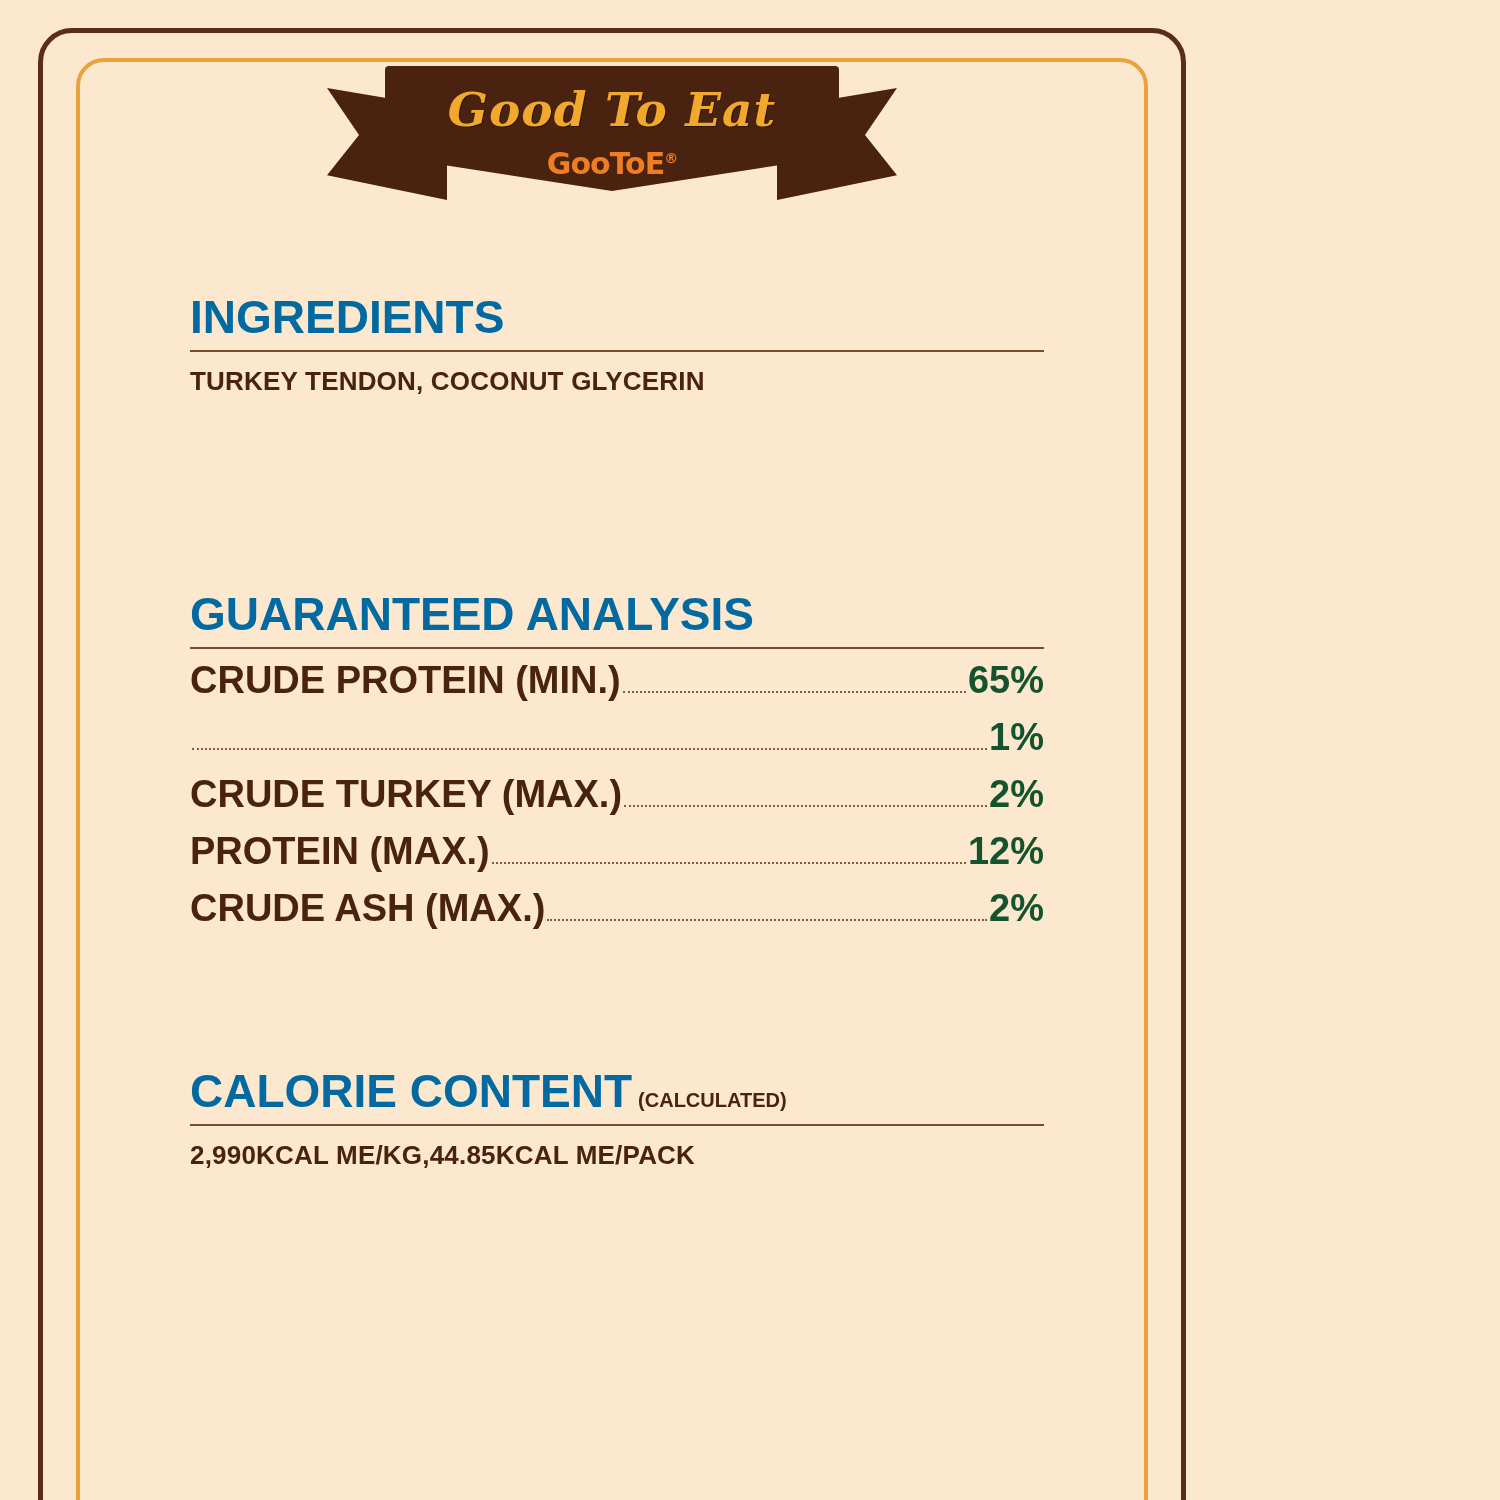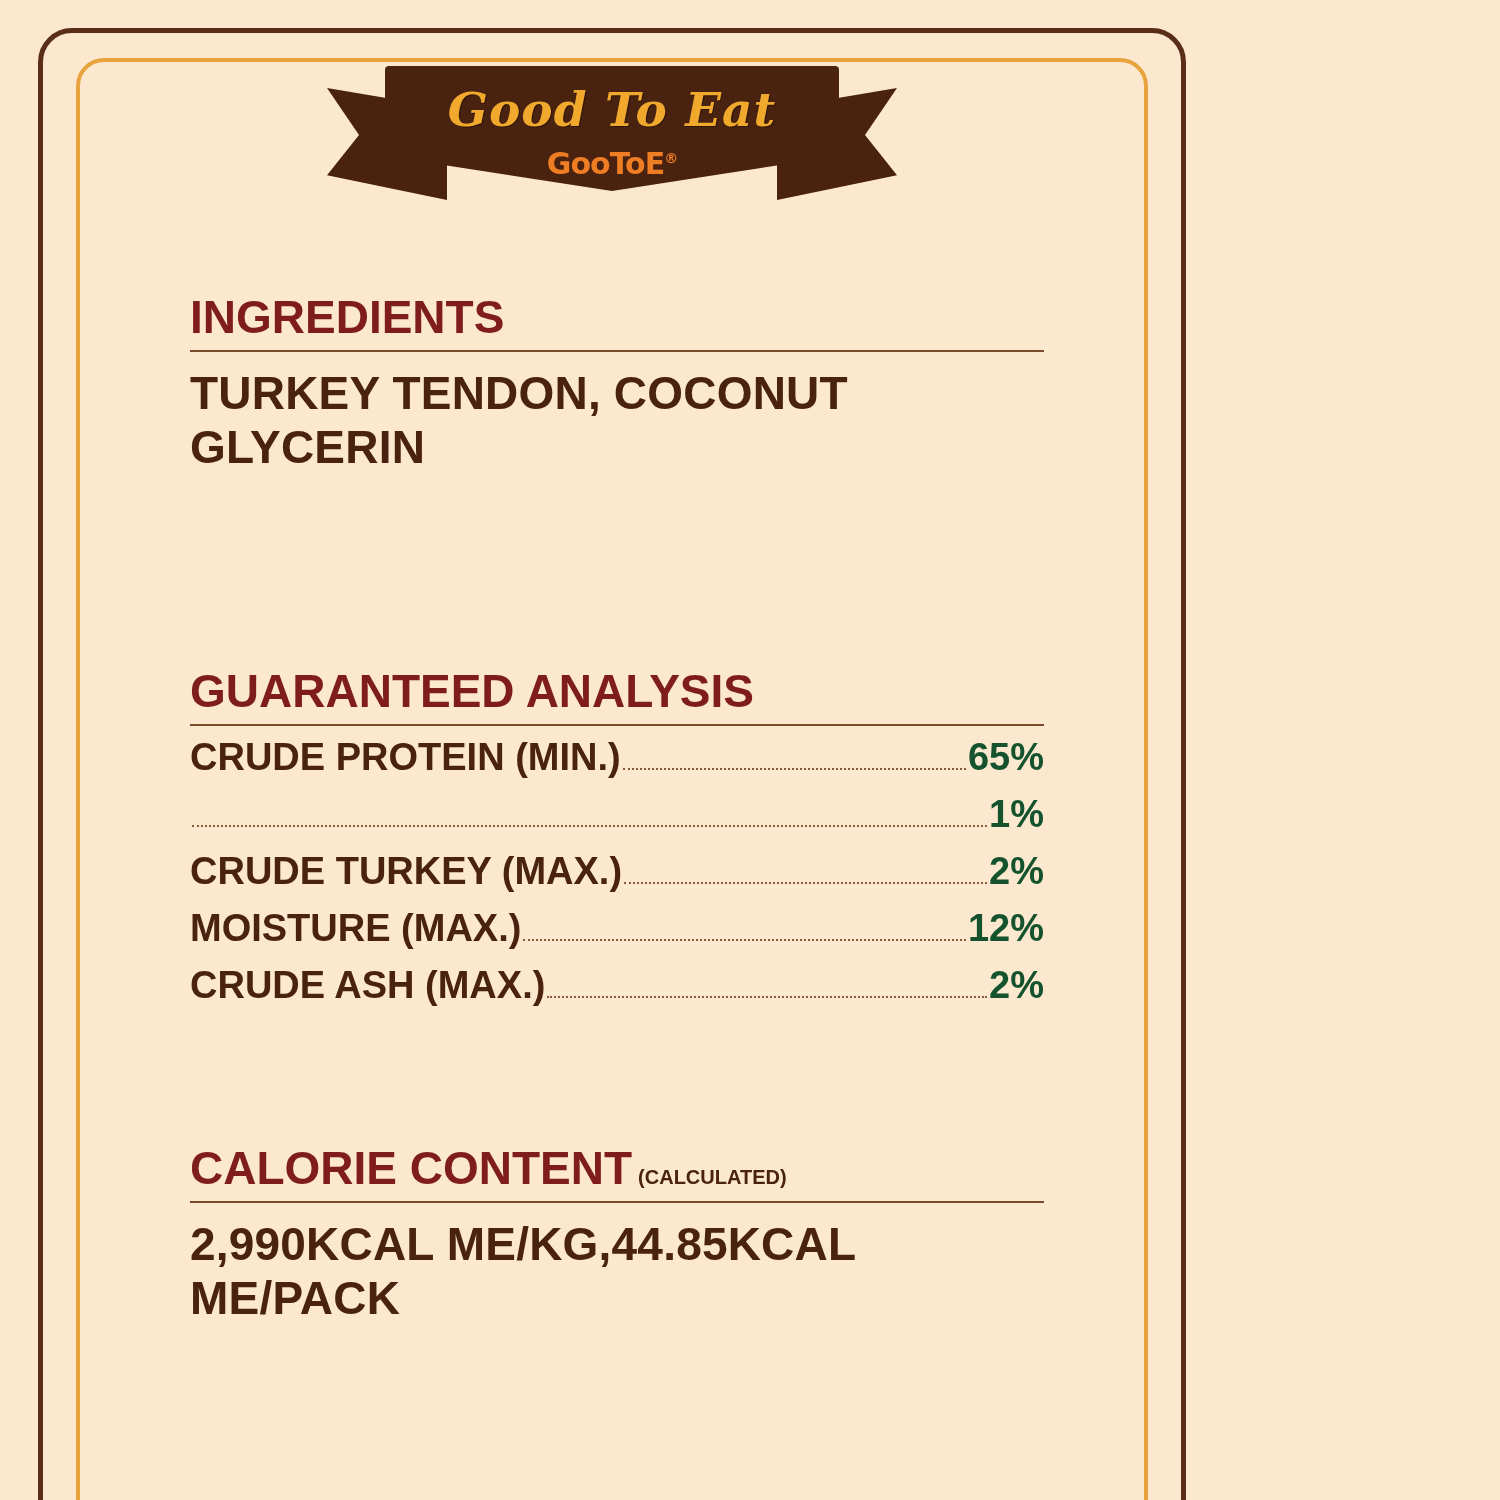--- a/index.html
+++ b/index.html
@@ -136,7 +136,7 @@
   }
   .section-head h2 {
     margin: 0;
-    color: #7f1d1d;
+    color: #0369a1;
     font-family: "Liberation Sans", sans-serif;
     font-weight: bold;
     font-size: 46px;

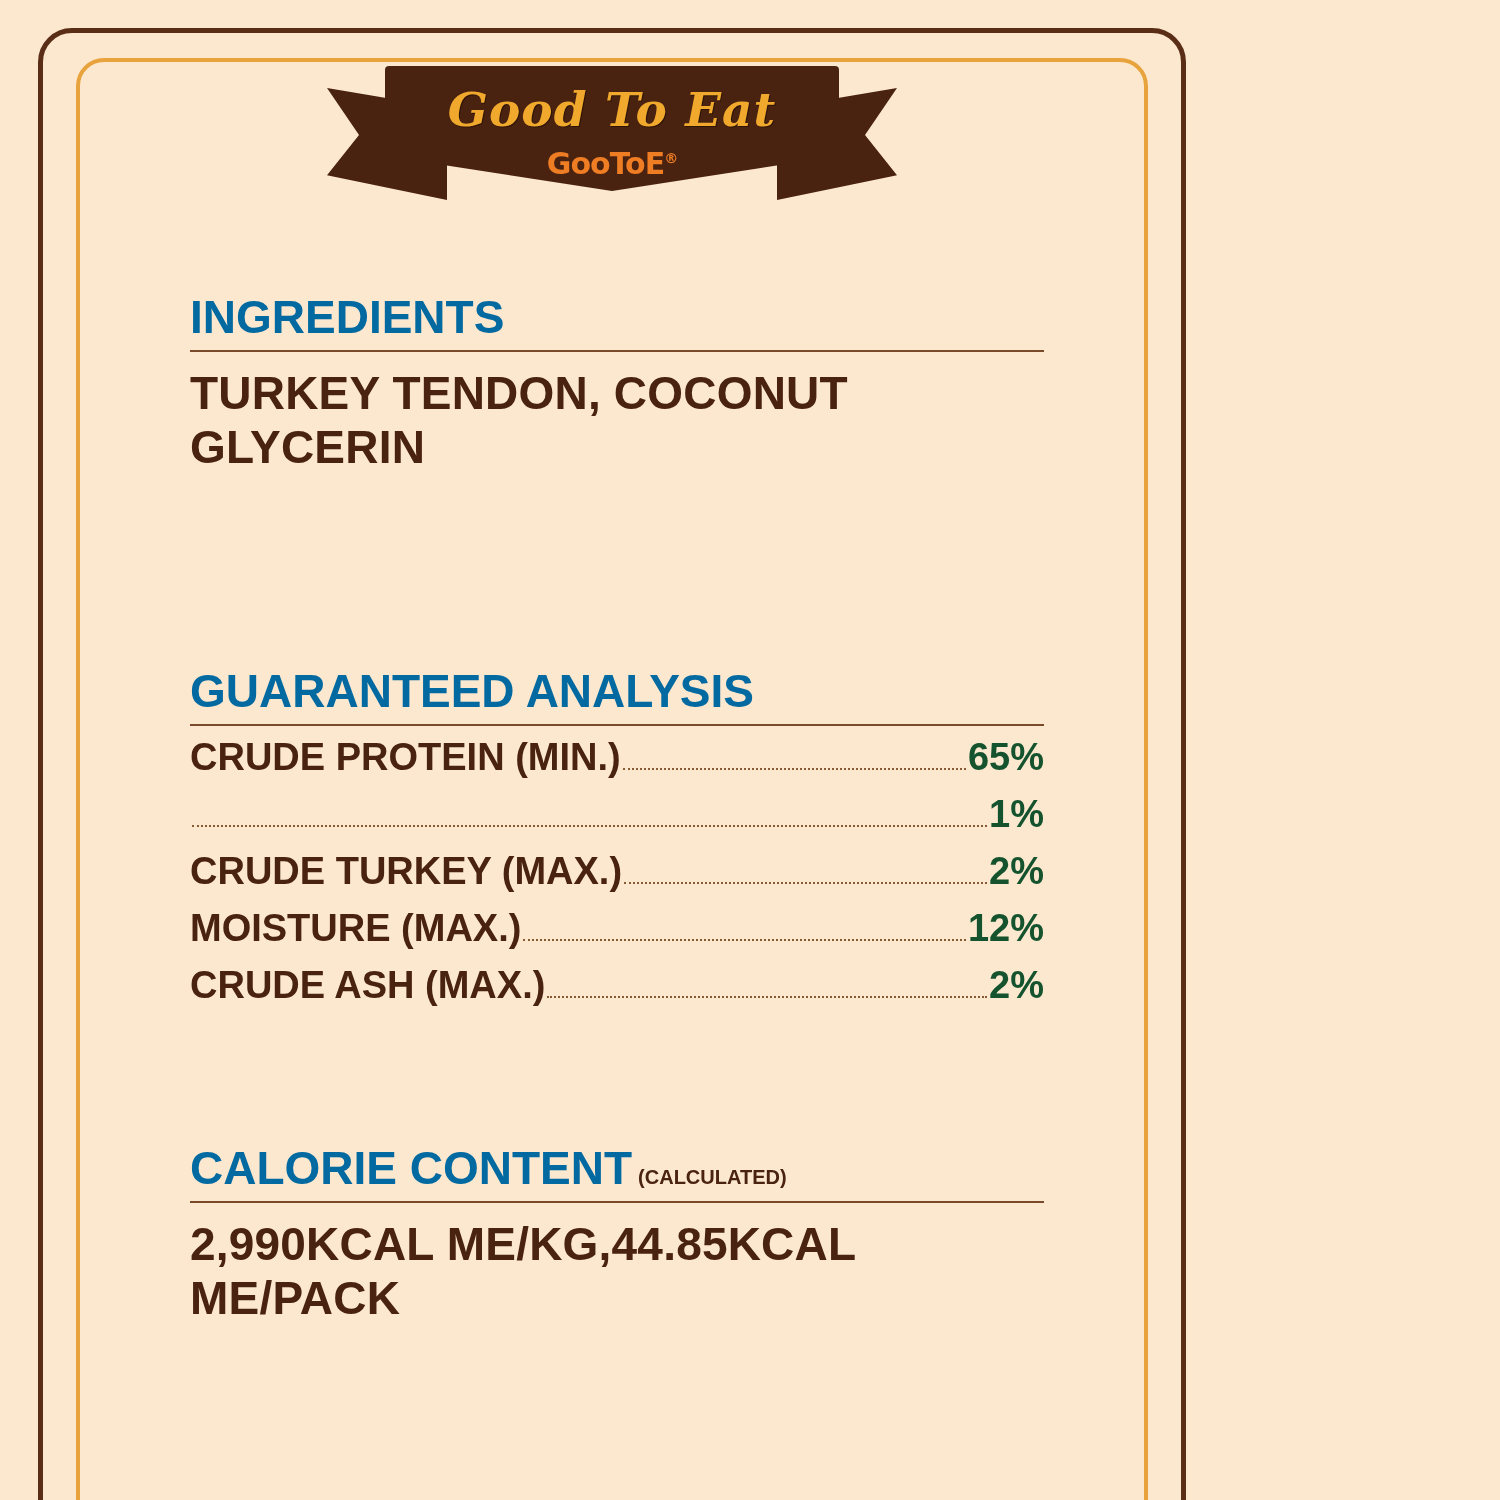--- a/index.html
+++ b/index.html
@@ -153,7 +153,7 @@
   .body-line {
     color: #4a2210;
     font-weight: bold;
-    font-size: 46px;
+    font-size: 26px;
     letter-spacing: 0.2px;
     margin-top: 14px;
   }

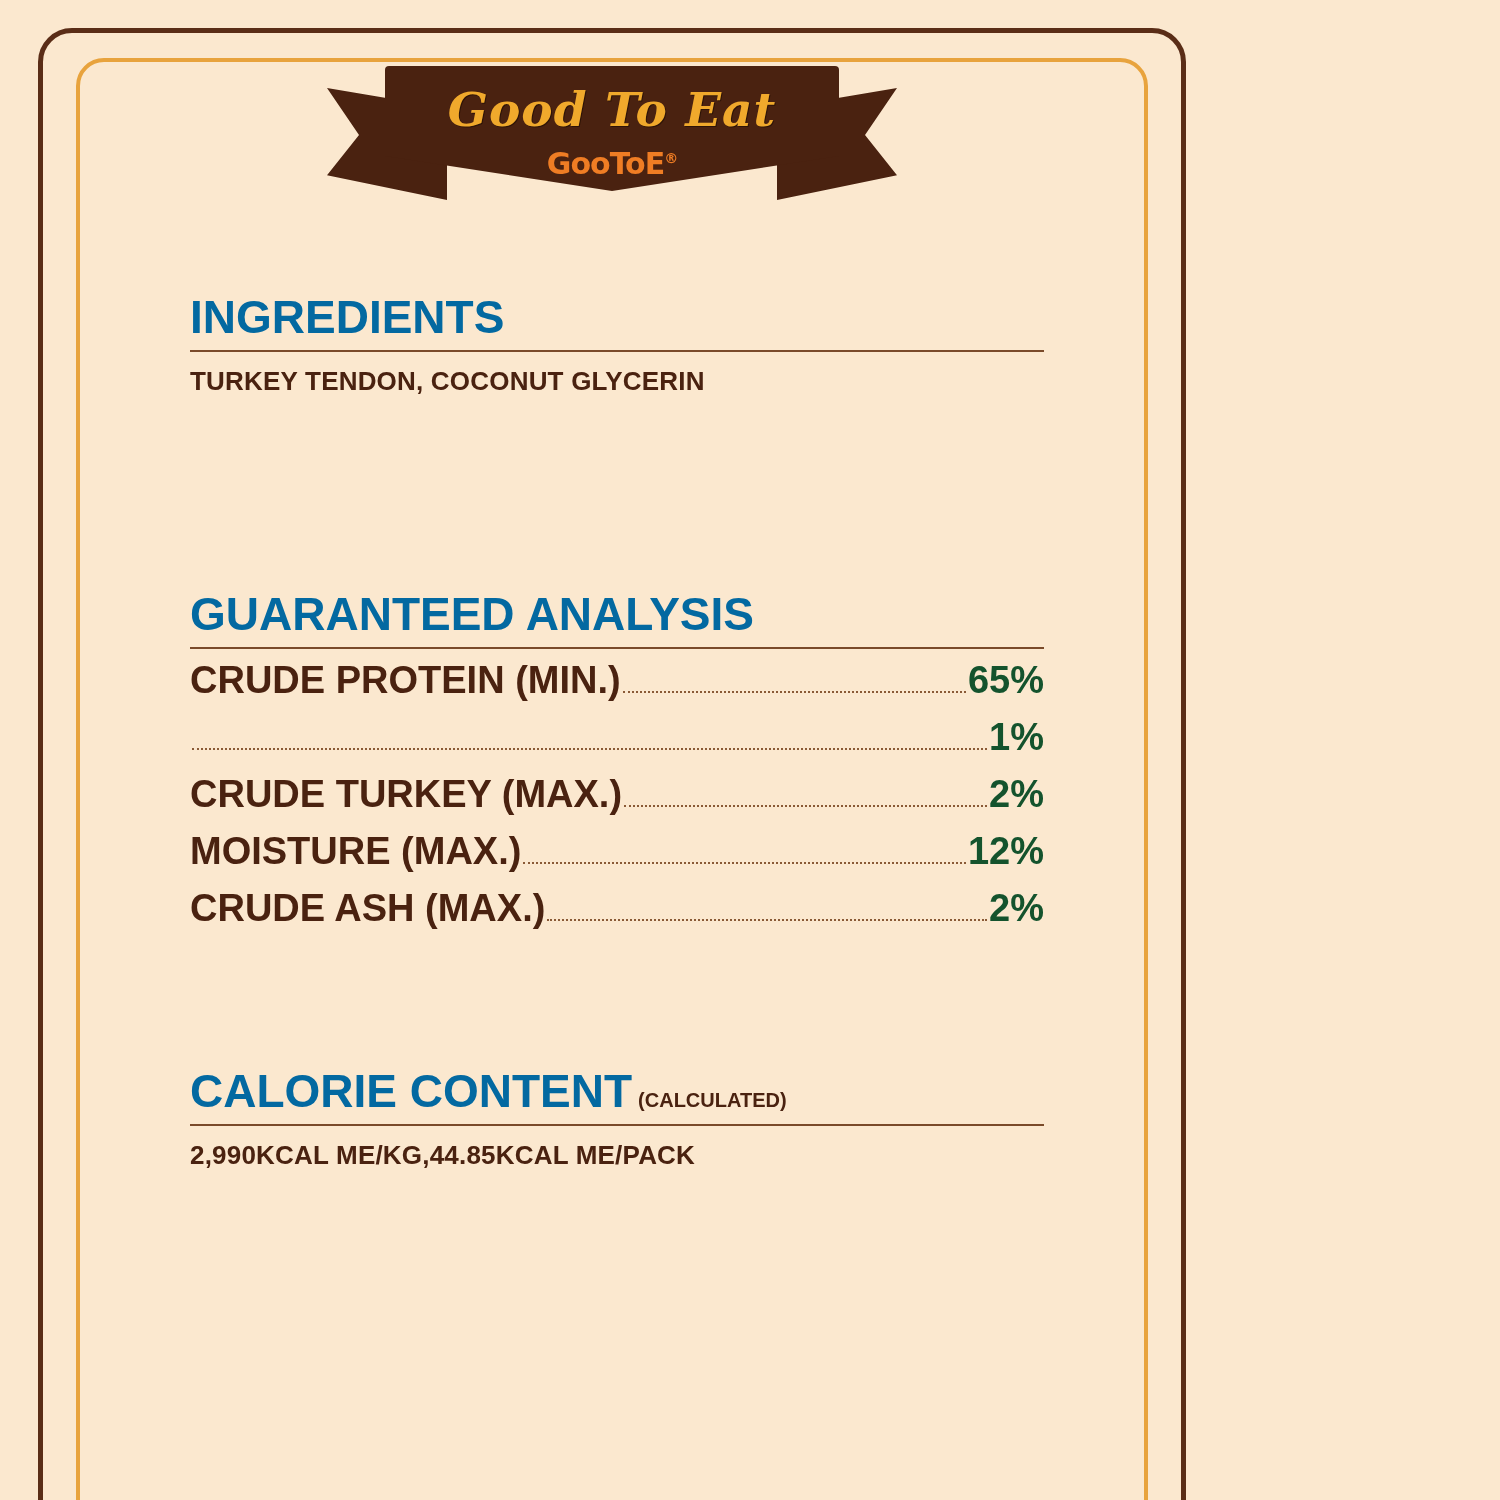--- a/index.html
+++ b/index.html
@@ -240,7 +240,7 @@
         </div>
 
         <div class="row">
-          <span class="label">MOISTURE (MAX.)</span>
+          <span class="label">PROTEIN (MAX.)</span>
           <span class="dots"></span>
           <span class="value">12%</span>
         </div>

